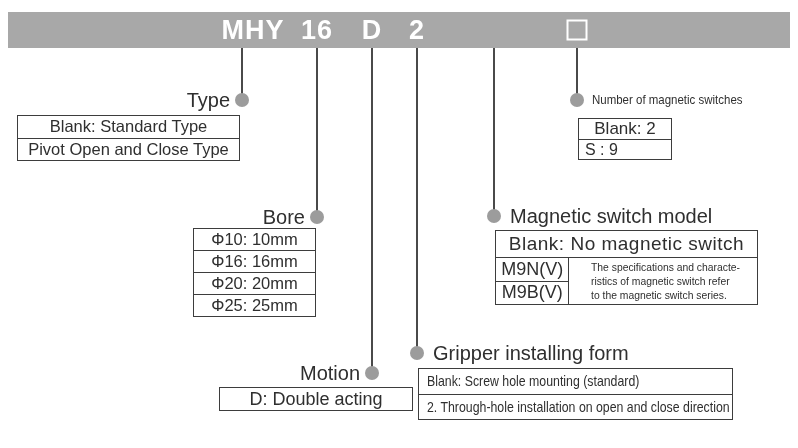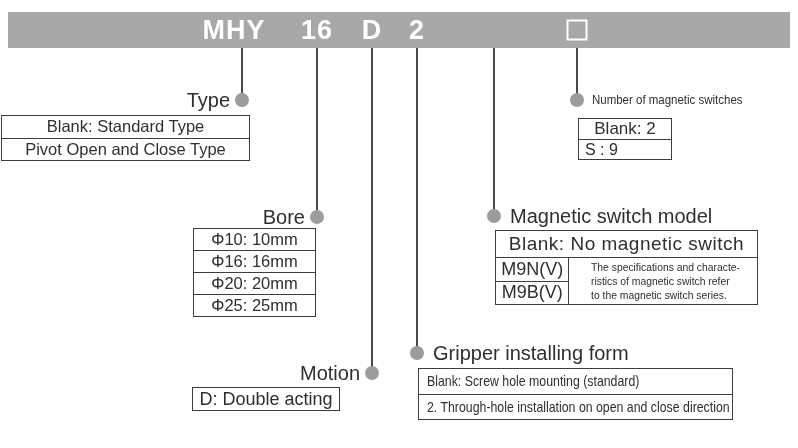--- a/index.html
+++ b/index.html
@@ -53,7 +53,7 @@
 <div class="stage">
 
   <div class="code-bar">
-    <span class="code-seg" style="left:226px">MHY</span>
+    <span class="code-seg" style="left:245px">MHY</span>
     <span class="code-seg" style="left:309px">16</span>
     <span class="code-seg" style="left:364px">D</span>
     <span class="code-seg" style="left:409px">2</span>

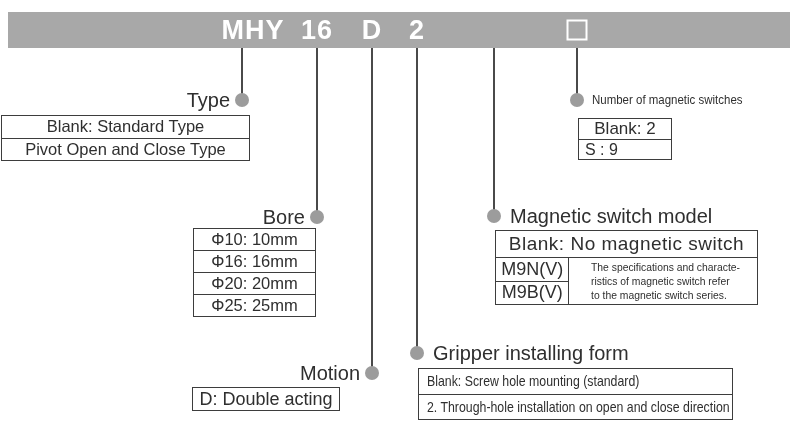--- a/index.html
+++ b/index.html
@@ -83,7 +83,7 @@
   <div class="sec-label" style="right:438px;top:361px">Motion</div>
   <div class="sec-label" style="left:433px;top:341px">Gripper installing form</div>
 
-  <div class="obox" style="left:1px;top:115px;width:249px;height:46px">
+  <div class="obox" style="left:17px;top:115px;width:223px;height:46px">
     <div class="orow">Blank: Standard Type</div>
     <div class="orow">Pivot Open and Close Type</div>
   </div>

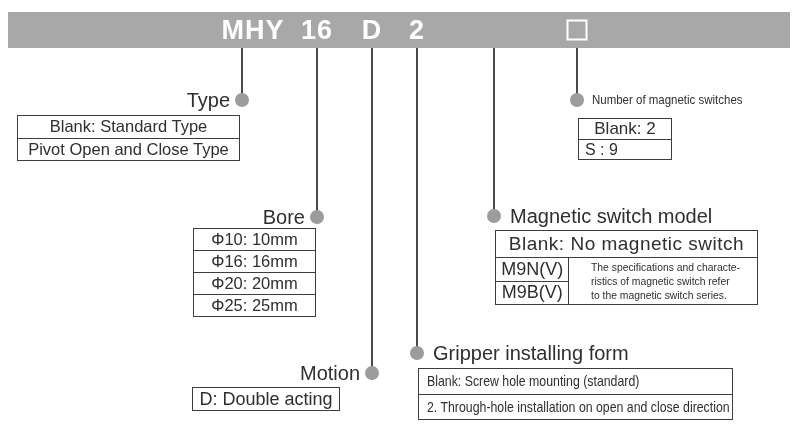--- a/index.html
+++ b/index.html
@@ -115,7 +115,7 @@
     </div>
   </div>
 
-  <div class="obox" style="left:192px;top:387px;width:148px;height:24px">
+  <div class="obox" style="left:219px;top:387px;width:194px;height:24px">
     <div class="orow" style="font-size:18px">D: Double acting</div>
   </div>
 

